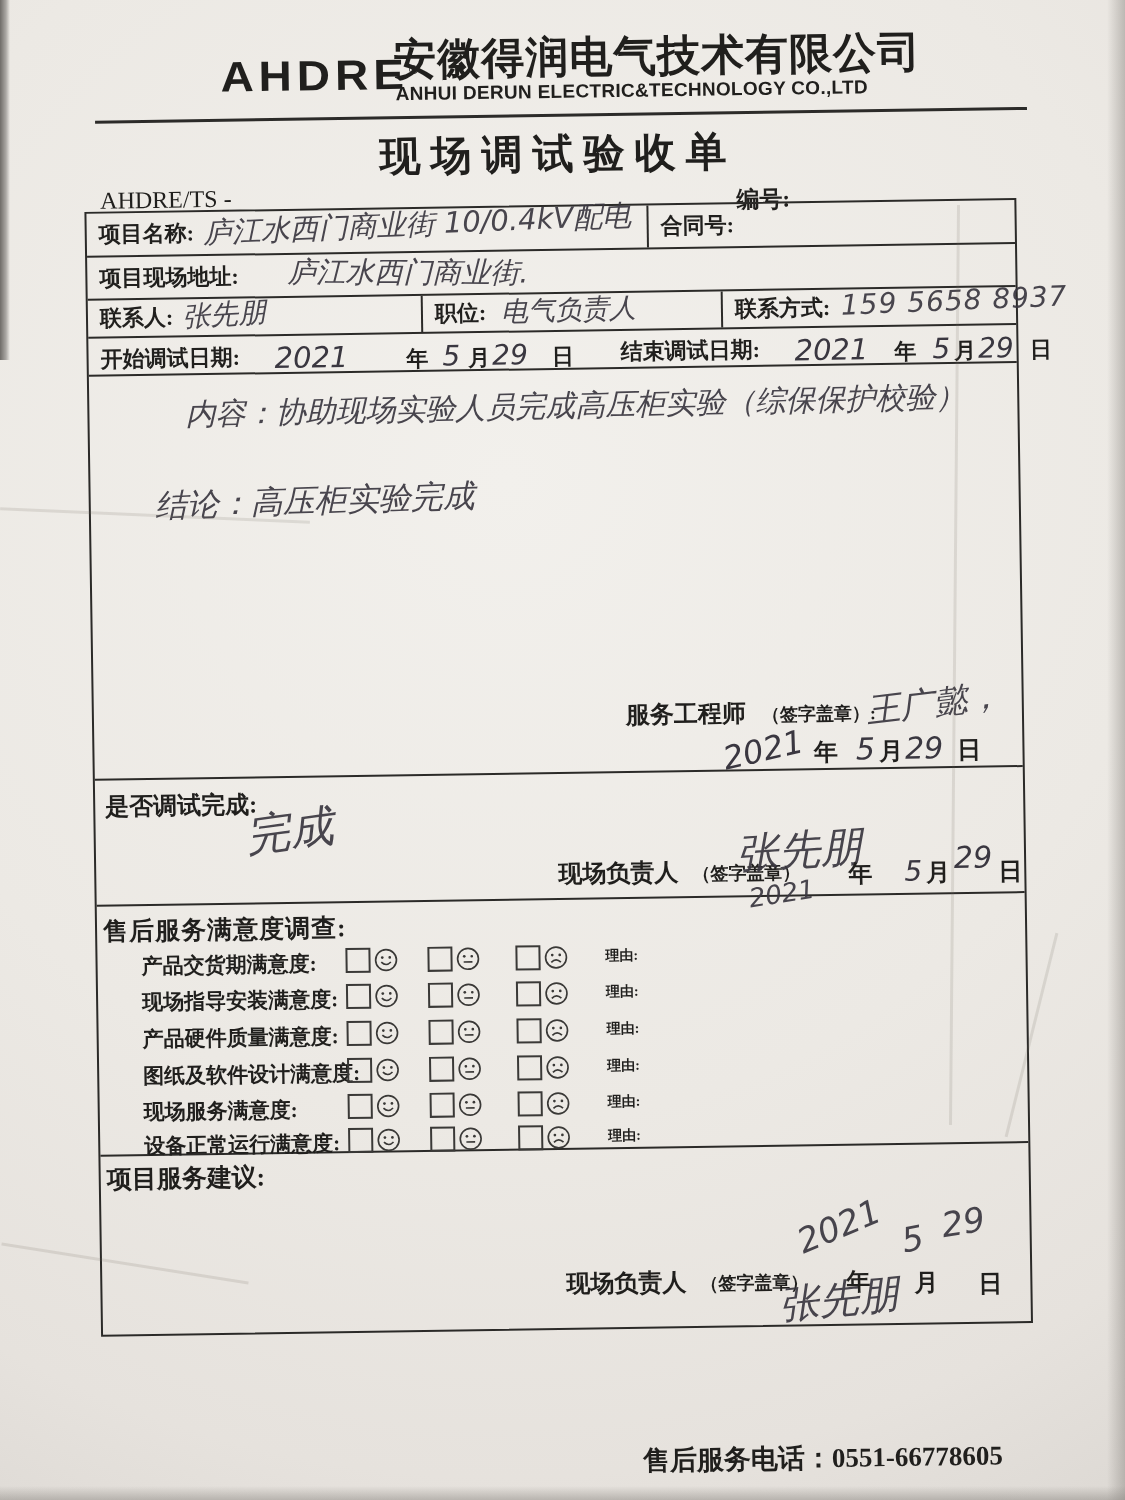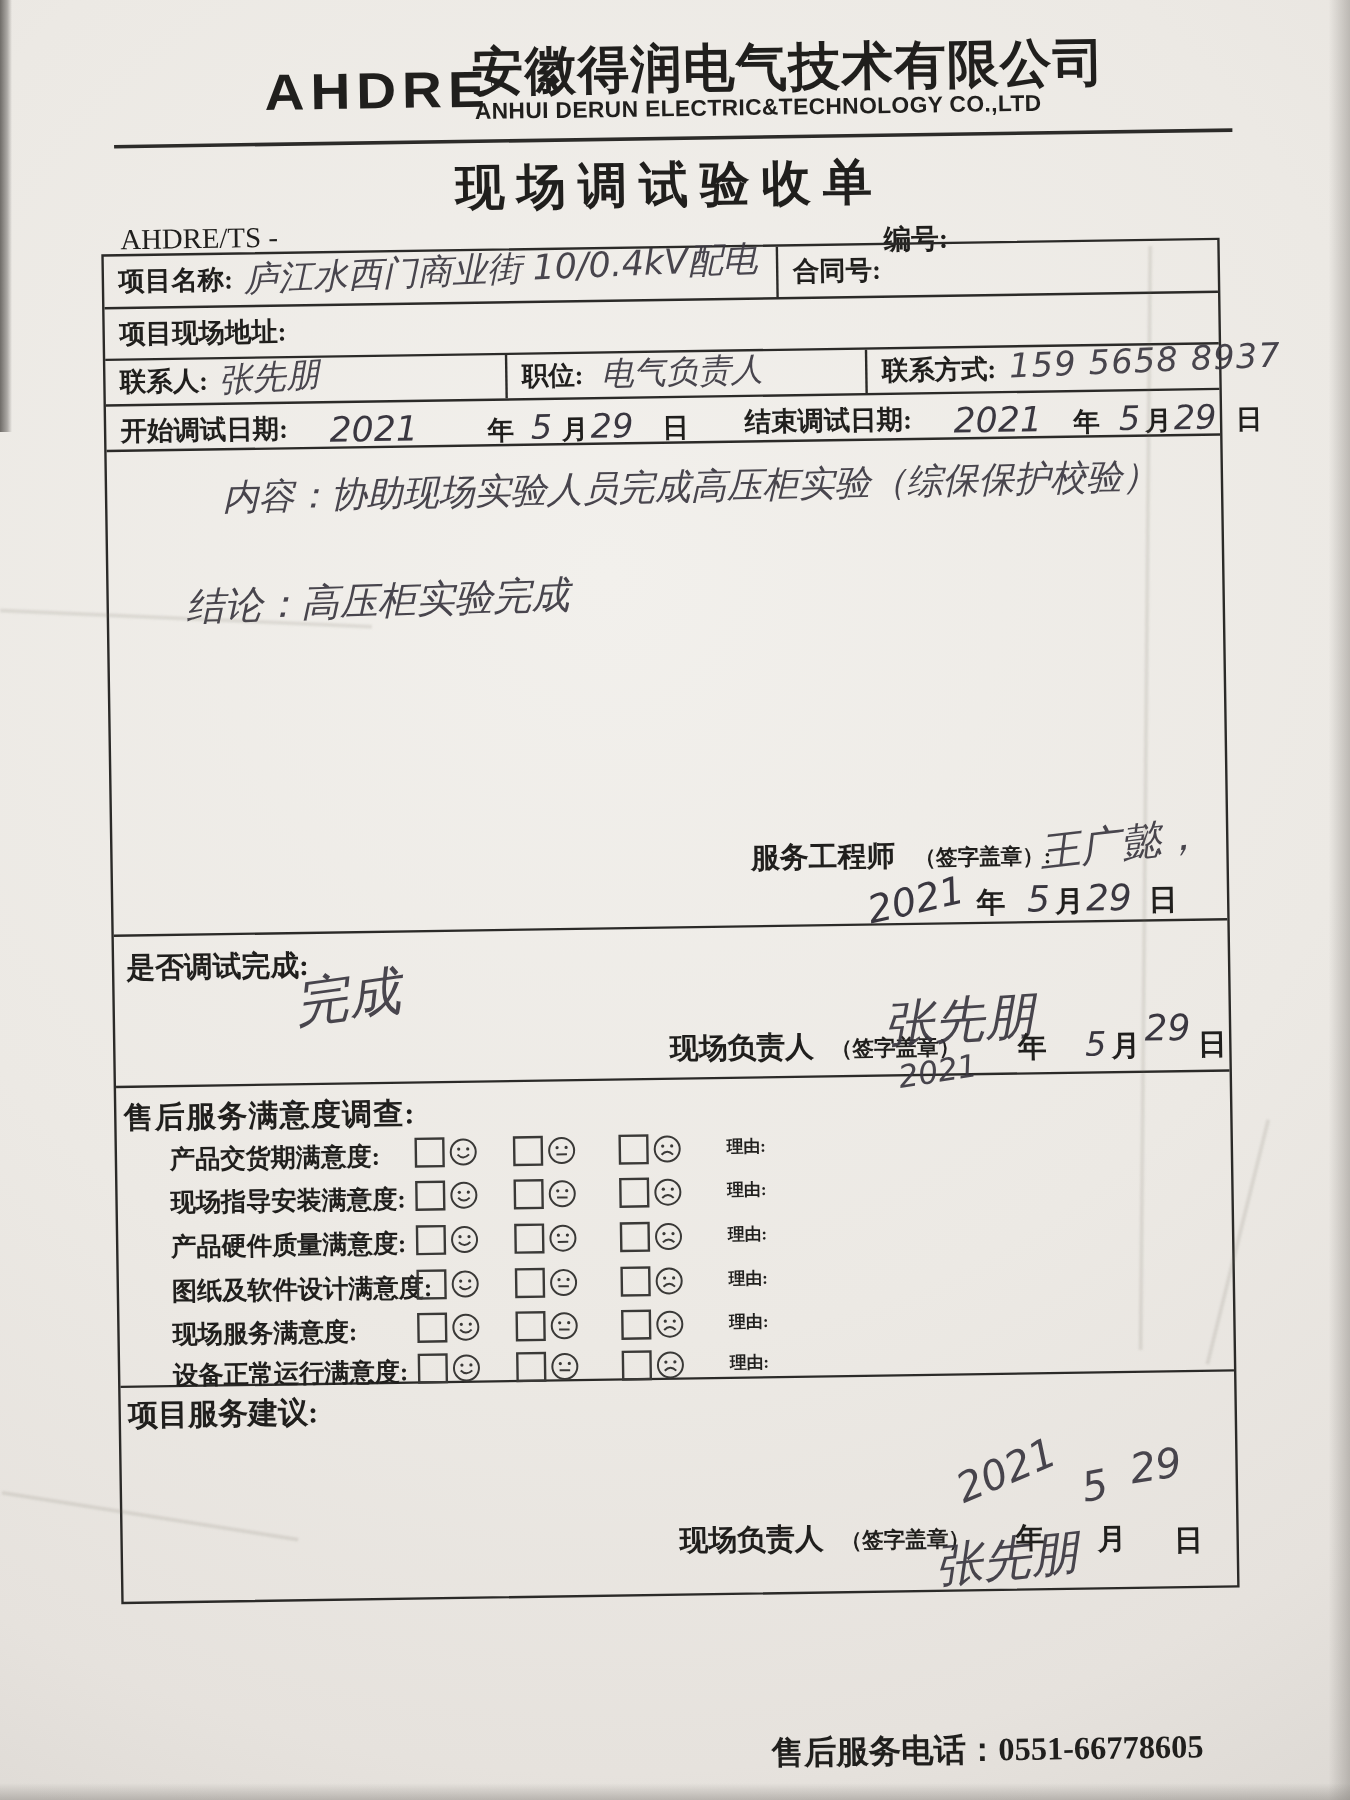--- a/index.html
+++ b/index.html
@@ -123,6 +123,7 @@
         <div class="cells">
           <div class="cell vC" style="flex:1;">
             <span class="lbl pl">项目现场地址:</span>
+            <span class="hw" style="left:200px;top:0;font-size:29px;transform:rotate(1deg);">庐江水西门商业街.</span>
           </div>
         </div>
       </div>

